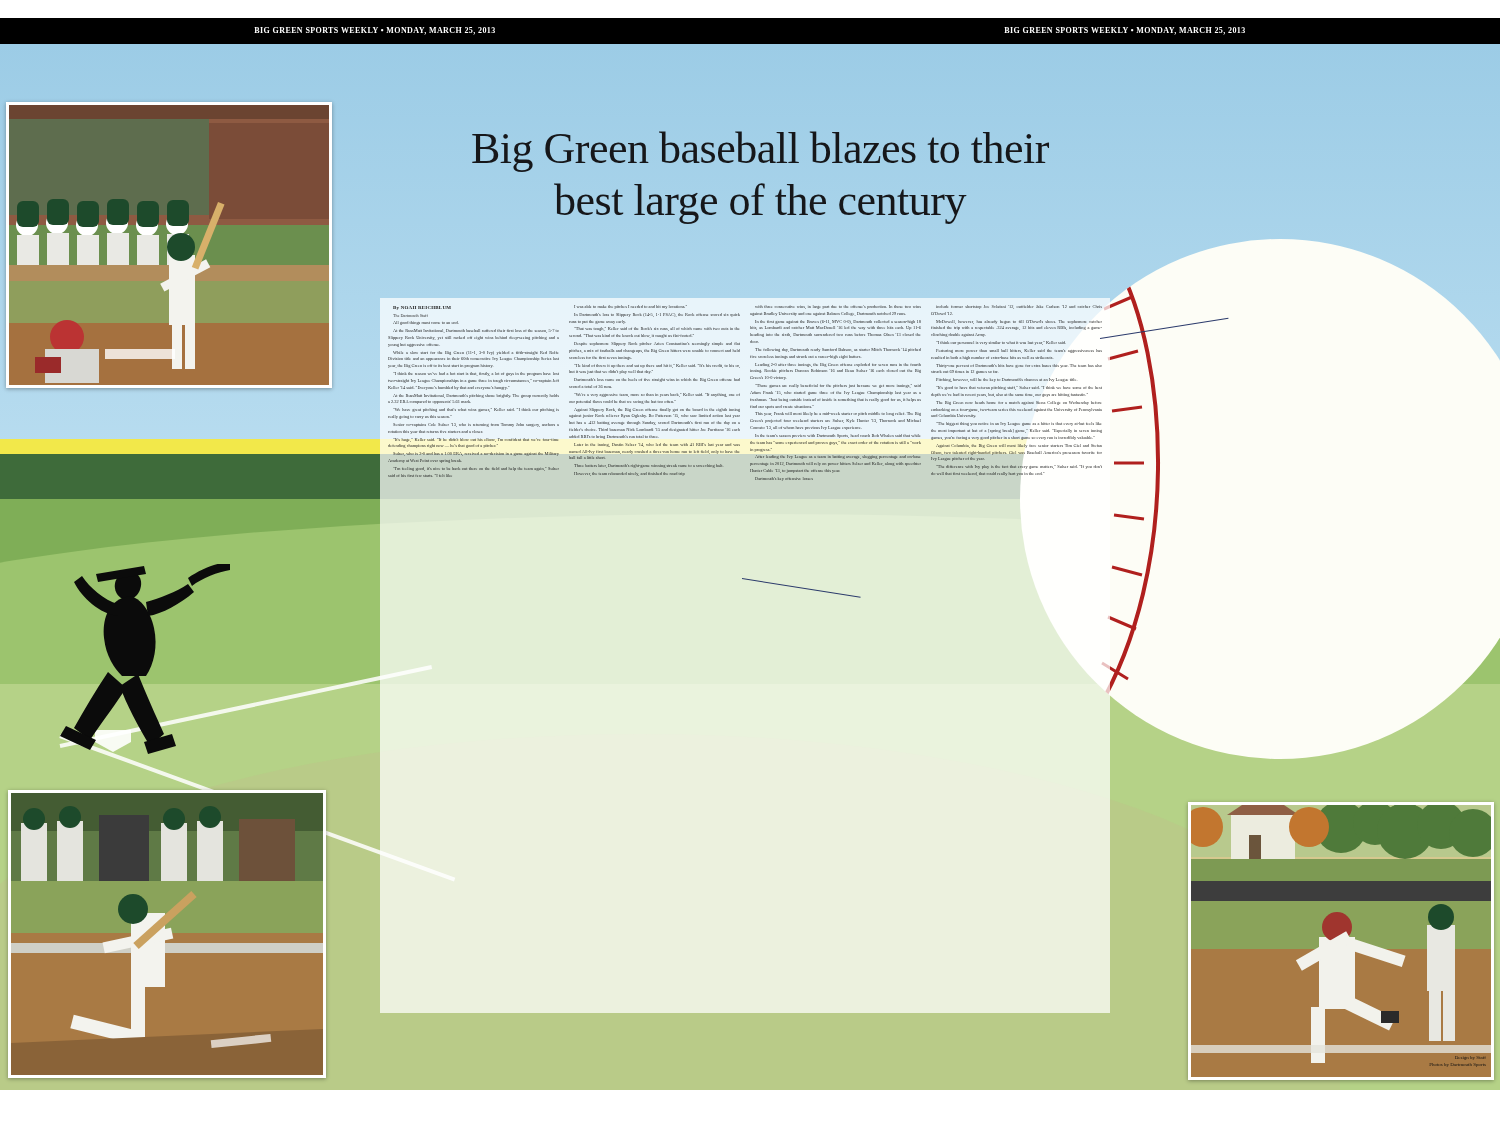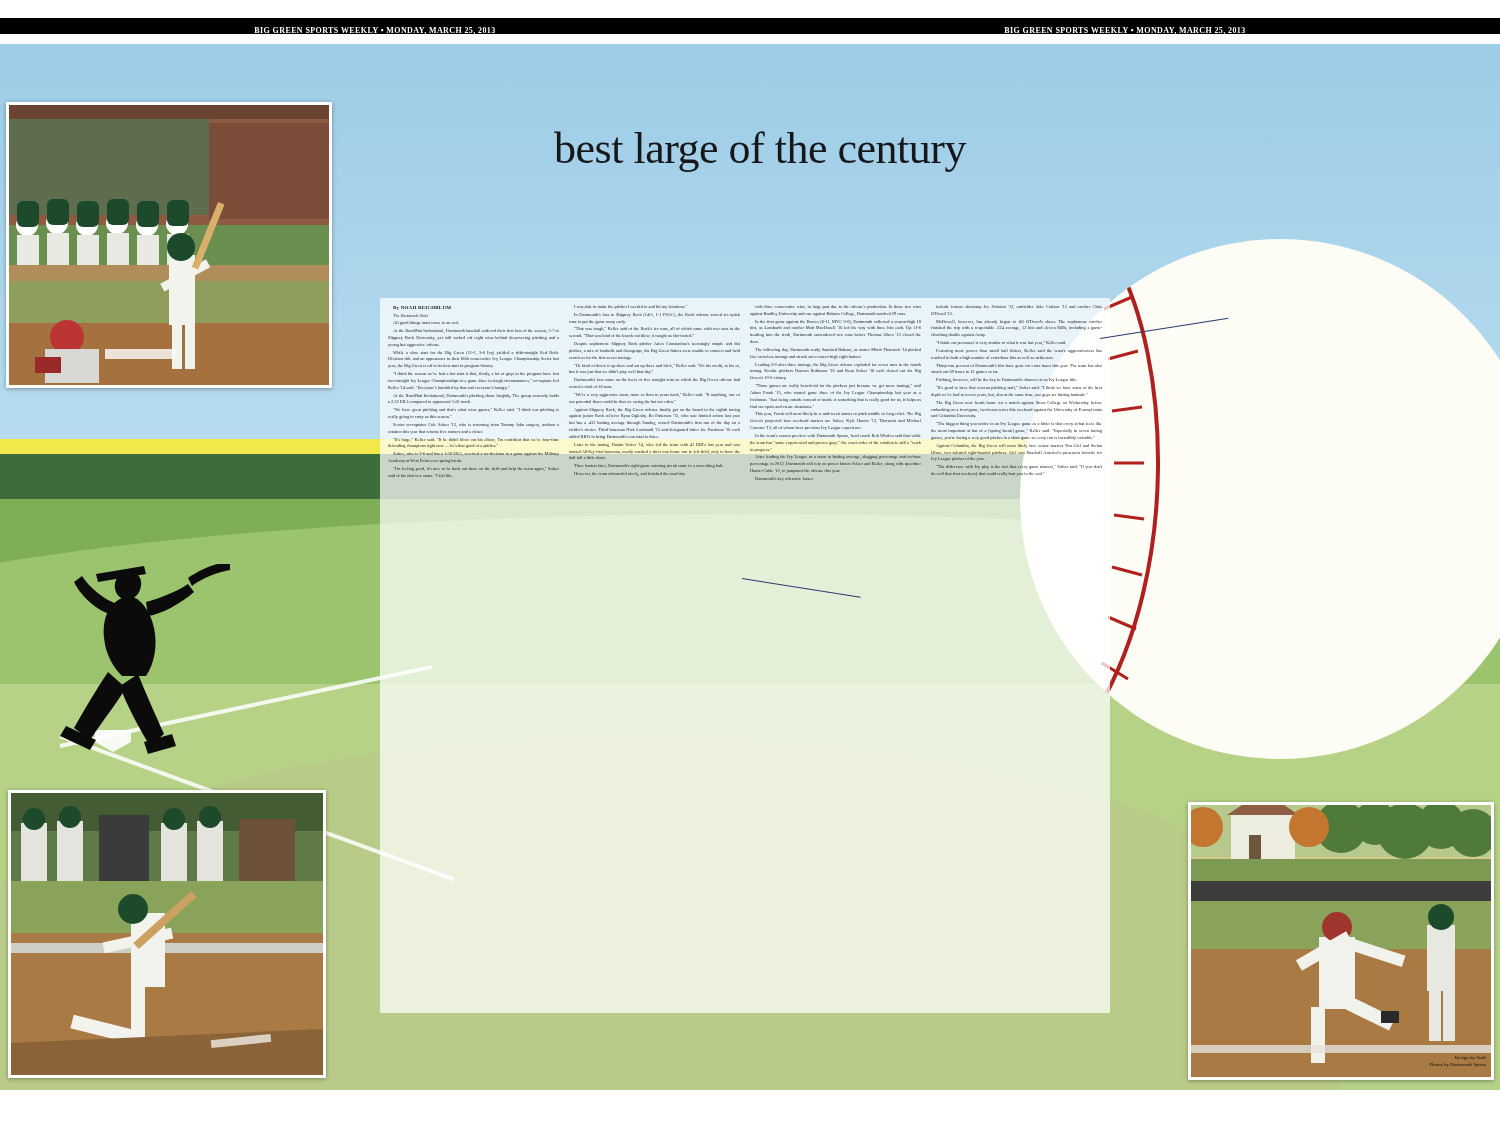--- a/index.html
+++ b/index.html
@@ -33,7 +33,7 @@
   .masthead-bar {
     position: absolute;
     top: 0;
-    height: 16px;
+    height: 26px;
     background: #000000;
     color: #ffffff;
     font-family: "Liberation Serif", serif;

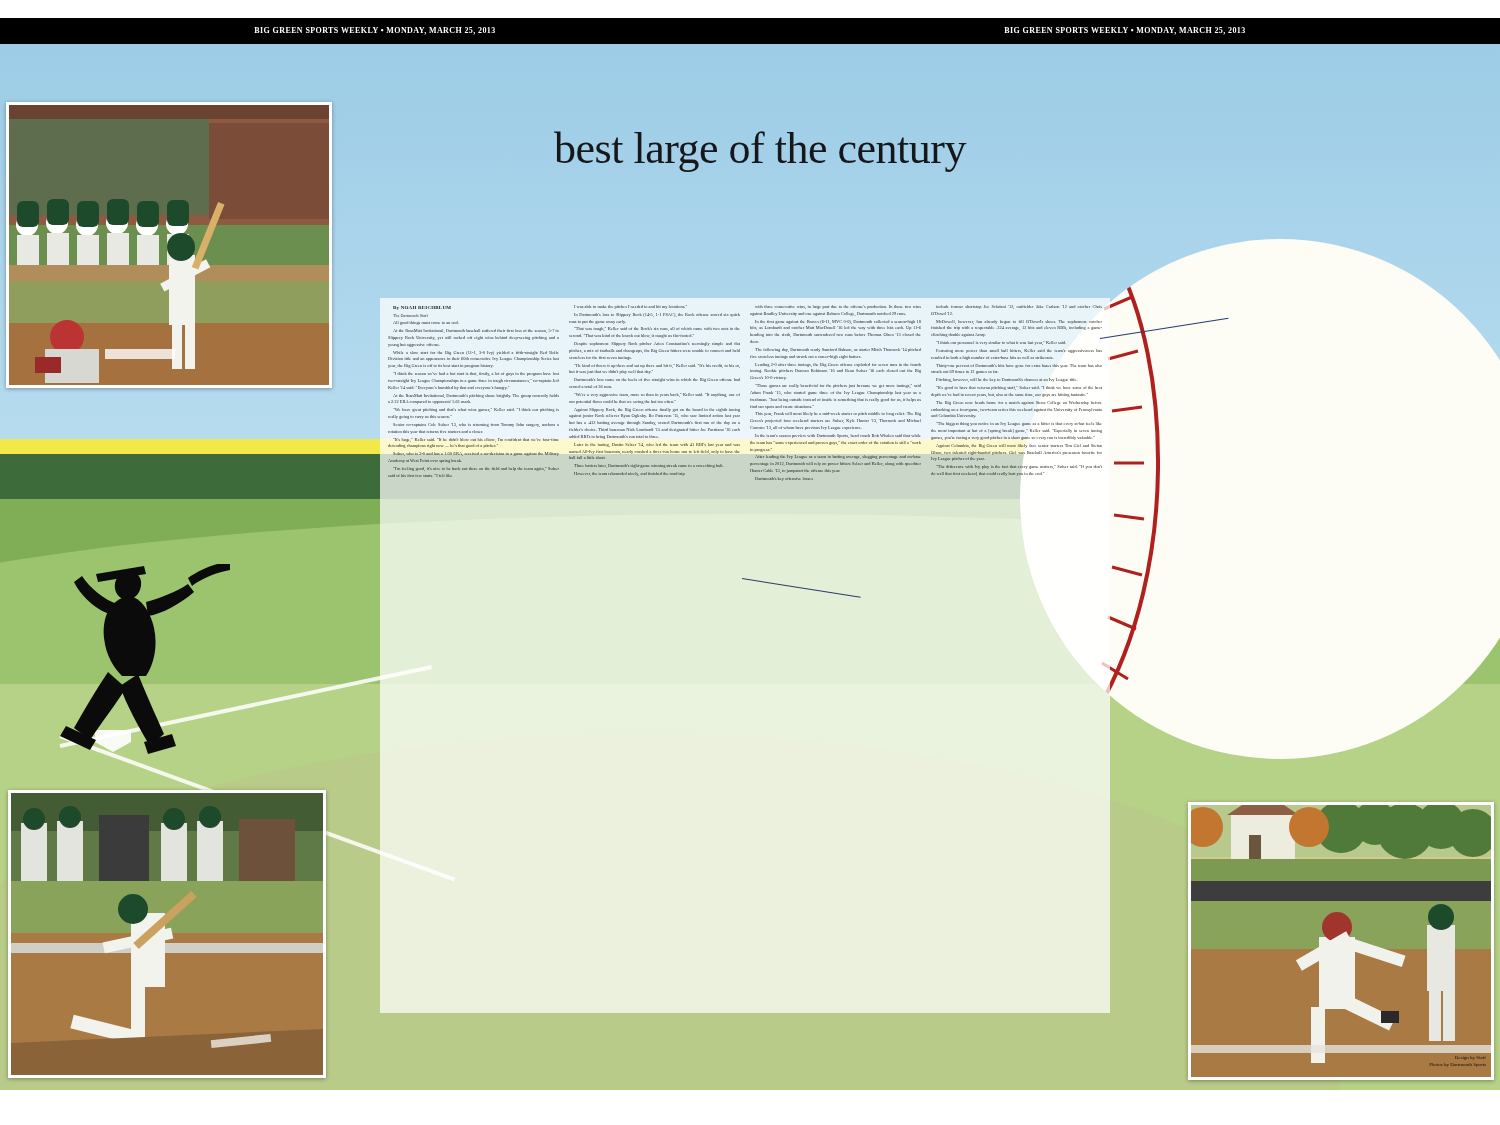--- a/index.html
+++ b/index.html
@@ -259,6 +259,7 @@
     </div>
 
     <div id="headline">
+      <div>Big Green baseball blazes to their</div>
       <div>best large of the century</div>
     </div>
 

